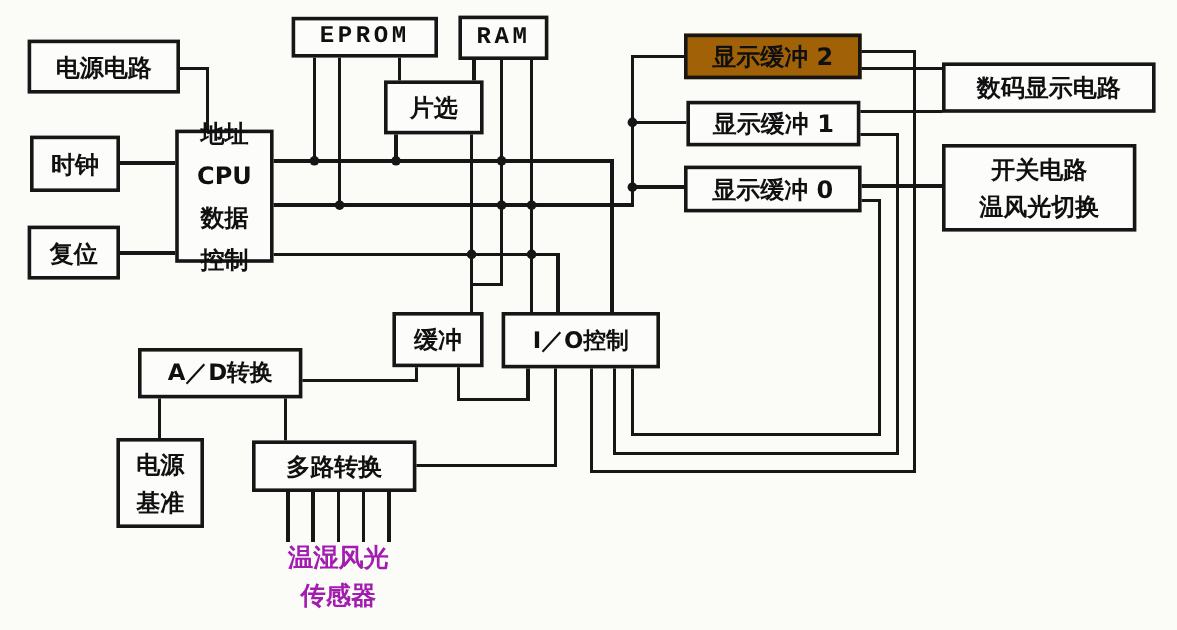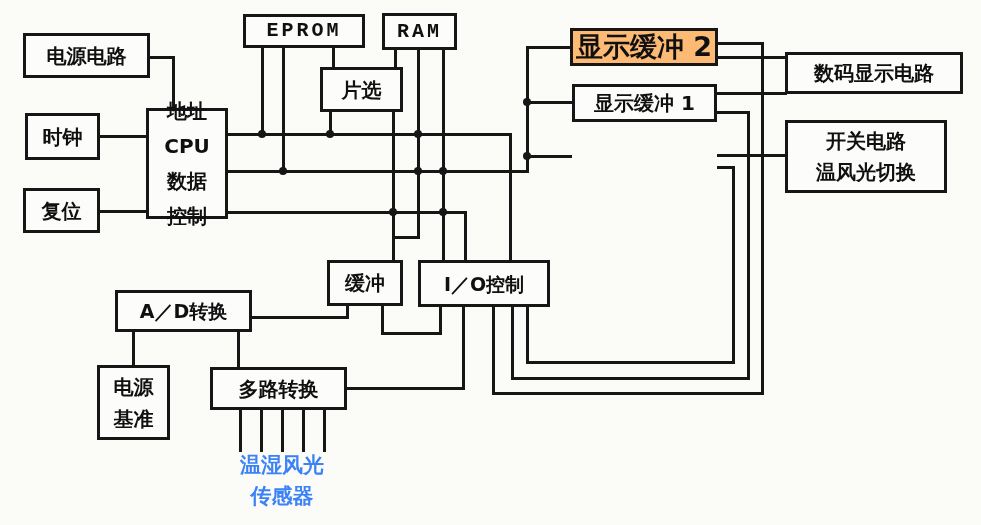--- a/index.html
+++ b/index.html
@@ -121,7 +121,7 @@
     <div class="box" style="left: 320px; top: 67px; width: 83px; height: 45px; font-size: 20px; line-height: 26px; background: rgb(252, 252, 250);">
       <span class="line">片选</span>
     </div>
-    <div class="box" style="left: 570px; top: 28px; width: 148px; height: 38px; font-size: 27px; line-height: 24px; background: #fdba74;">
+    <div class="box" style="left: 570px; top: 28px; width: 148px; height: 38px; font-size: 20px; line-height: 24px; background: #a16207;">
       <span class="line">显示缓冲 2</span>
     </div>
     <div class="box" style="left: 572px; top: 84px; width: 145px; height: 38px; font-size: 20px; line-height: 24px; background: rgb(252, 252, 250);">

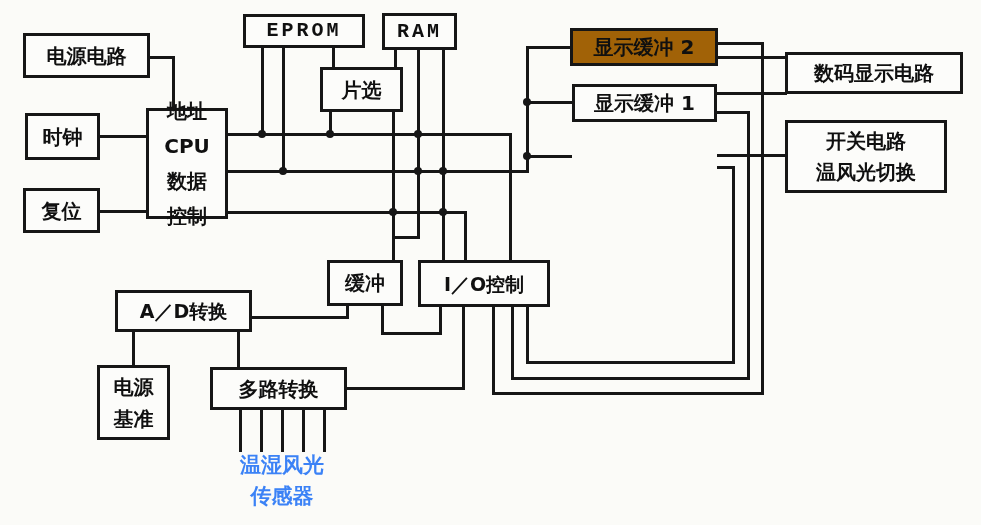--- a/index.html
+++ b/index.html
@@ -127,6 +127,9 @@
     <div class="box" style="left: 572px; top: 84px; width: 145px; height: 38px; font-size: 20px; line-height: 24px; background: rgb(252, 252, 250);">
       <span class="line">显示缓冲 1</span>
     </div>
+    <div class="box" style="left: 570px; top: 138px; width: 148px; height: 39px; font-size: 20px; line-height: 24px; background: rgb(252, 252, 250);">
+      <span class="line">显示缓冲 0</span>
+    </div>
     <div class="box" style="left: 785px; top: 52px; width: 178px; height: 42px; font-size: 20px; line-height: 26px; background: rgb(252, 252, 250);">
       <span class="line">数码显示电路</span>
     </div>

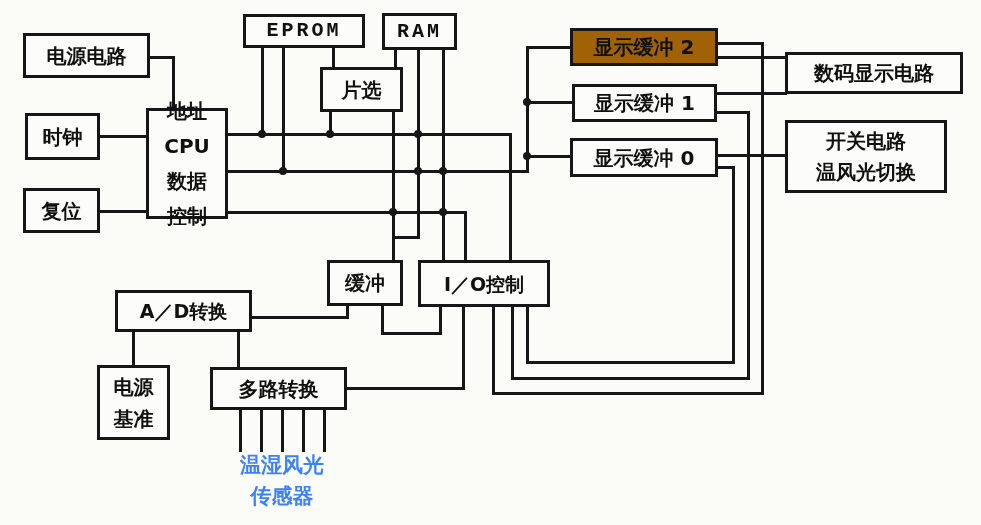--- a/index.html
+++ b/index.html
@@ -40,7 +40,7 @@
     position:absolute;
     z-index:2;
     font-weight:bold;
-    color:#3b82f6;
+    color:#a21caf;
     text-align:center;
     display:flex;
     flex-direction:column;

